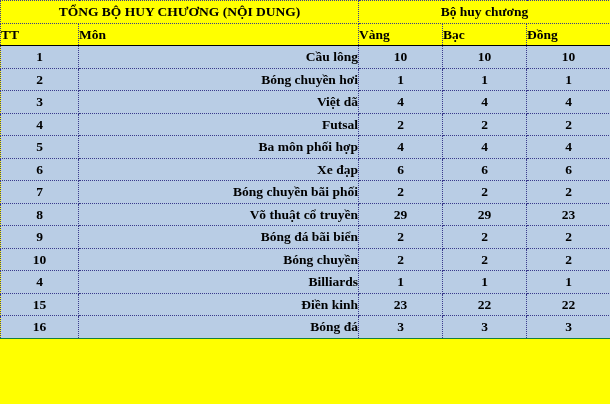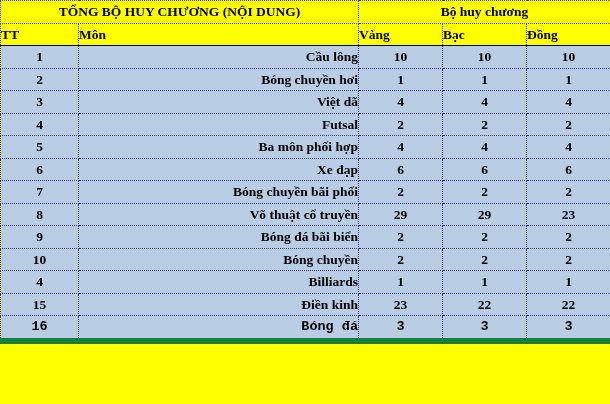--- a/index.html
+++ b/index.html
@@ -75,7 +75,7 @@
   td.sep-left { border-left: 1px solid #000000; }
   td.sep-right { border-right: 1px solid #000000; }
   tr.first-data td { border-top: 1px solid #000000; }
-  tr.last-data td { border-bottom: 6px solid #15803d; font-family: Liberation Mono, monospace; }
+  tr.last-data td { border-bottom: 1px solid #15803d; }
 </style>
 </head>
 <body>

